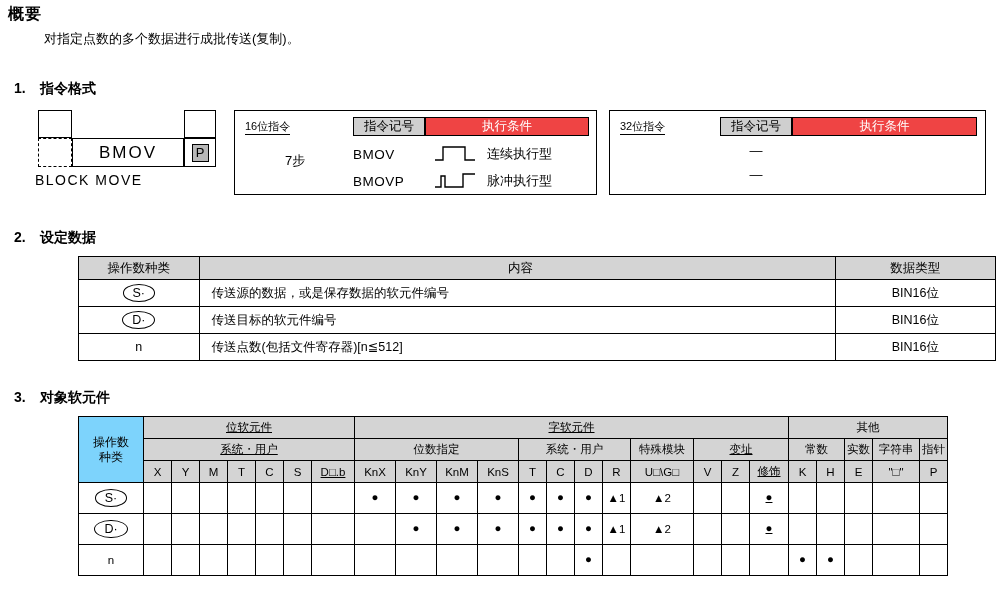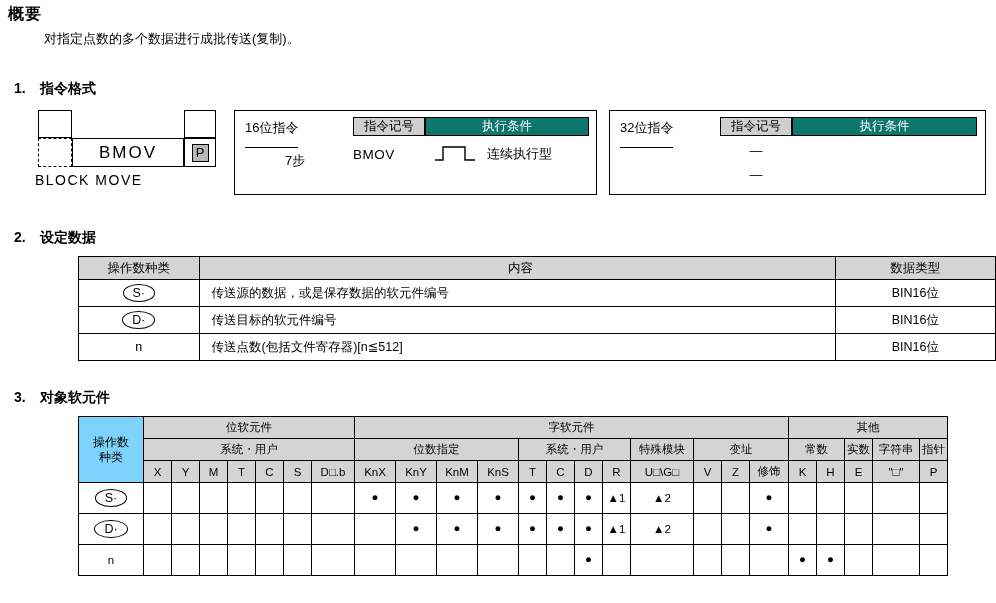--- a/index.html
+++ b/index.html
@@ -120,9 +120,9 @@
     position: absolute;
     left: 10px;
     top: 8px;
-    font-size: 13px;
+    font-size: 11px;
     border-bottom: 1px solid #000;
-    padding-bottom: 10px;
+    padding-bottom: 0;
   }
   .steps-label {
     position: absolute;

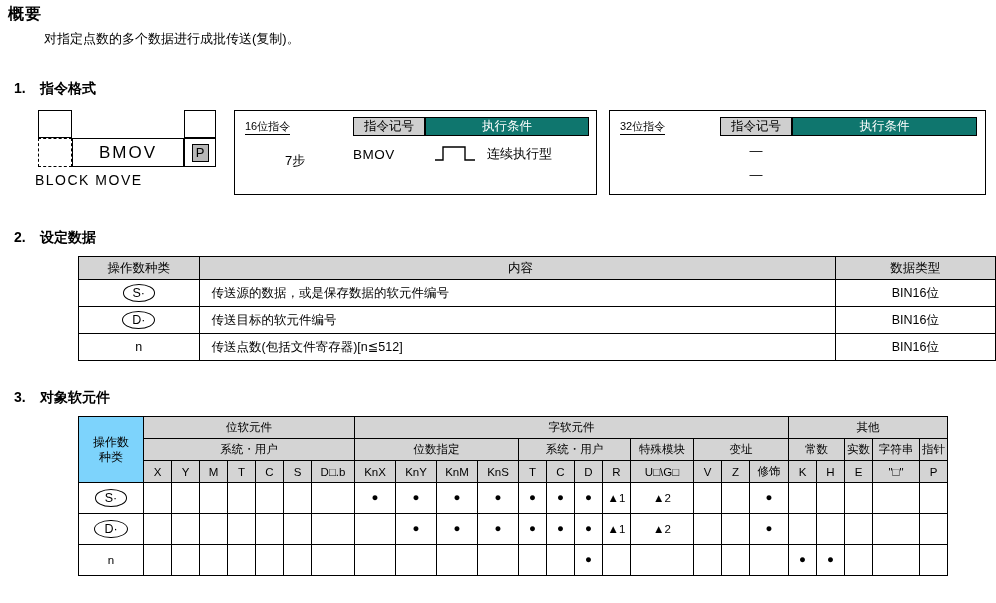--- a/index.html
+++ b/index.html
@@ -153,7 +153,7 @@
   }
   .hdr-cond {
     box-sizing: border-box;
-    background: #0f766e;
+    background: #ef4444;
     color: #fff;
     border: 1px solid #000;
     font-size: 12.5px;

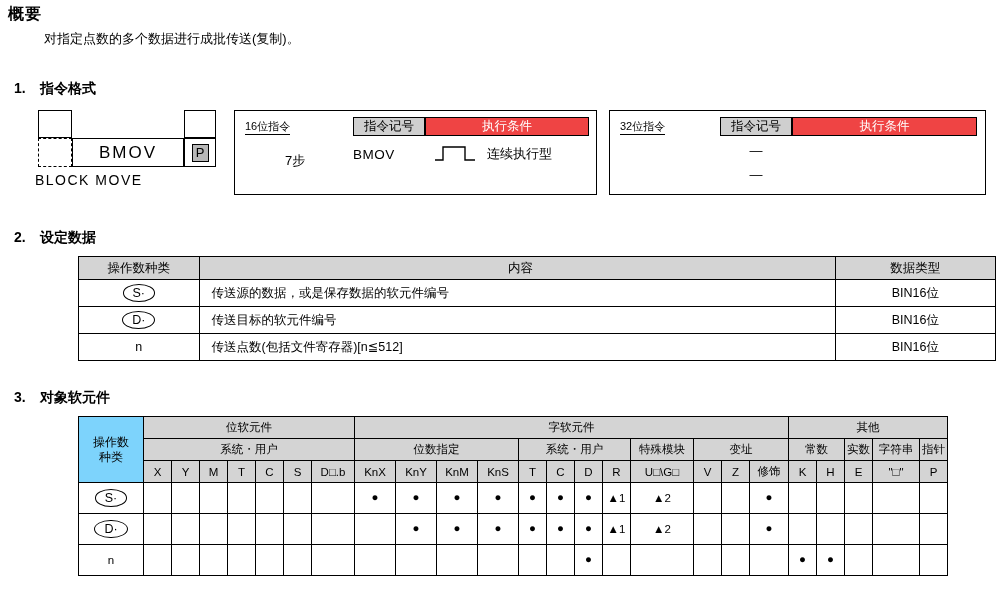--- a/index.html
+++ b/index.html
@@ -297,6 +297,15 @@
       <div class="mn-desc">连续执行型</div>
     </div>
 
+    <div class="mn-row r2">
+      <div class="mn-name">BMOVP</div>
+      <div class="mn-sym">
+        <svg width="48" height="18" viewBox="0 0 48 18">
+          <polyline points="4,16 10,16 10,5 14,5 14,16 32,16 32,3 44,3" fill="none" stroke="#000" stroke-width="1.4"></polyline>
+        </svg>
+      </div>
+      <div class="mn-desc">脉冲执行型</div>
+    </div>
   </div>
 
   <div class="instr-box" id="box32">

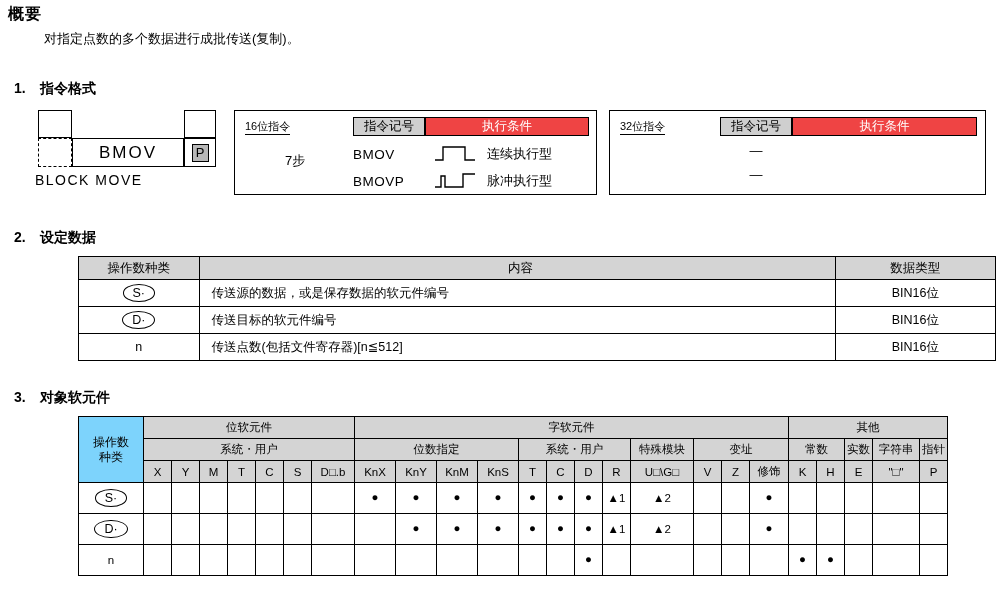--- a/index.html
+++ b/index.html
@@ -254,7 +254,7 @@
     line-height: 1;
   }
   .tri { font-size: 10px; }
-  .sep-r { border-right: 1.6px solid #000 !important; }
+  .sep-r { border-right: 1.6px solid #000 !important; text-decoration: underline; }
 </style>
 </head>
 <body>

